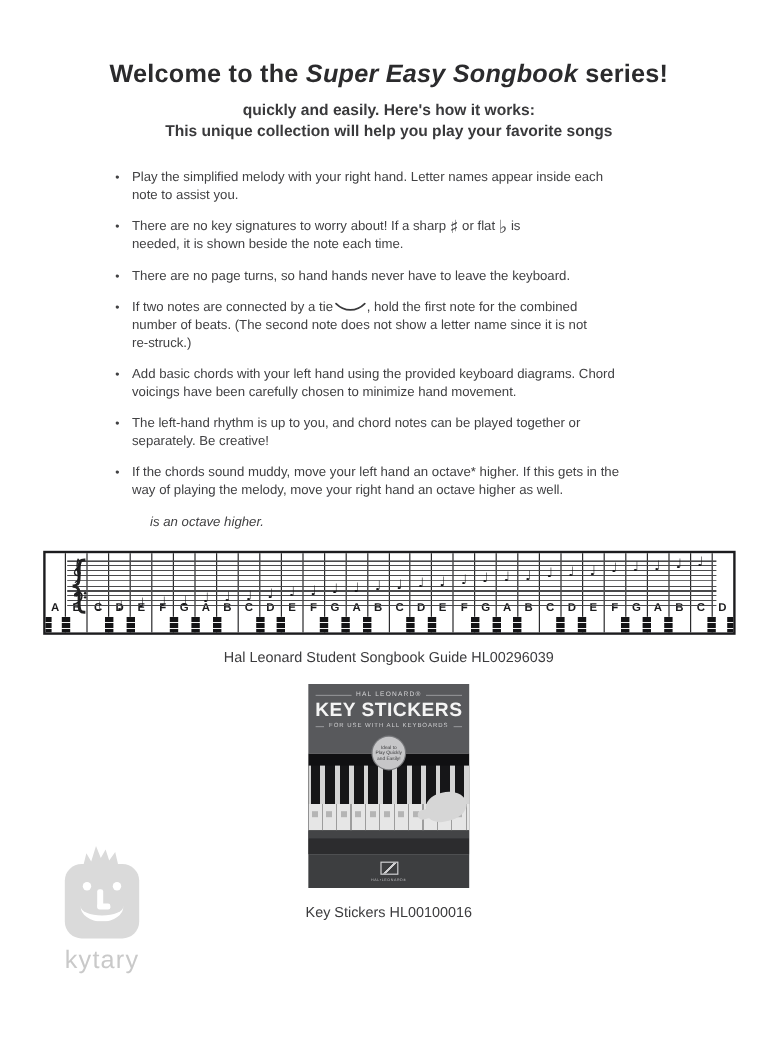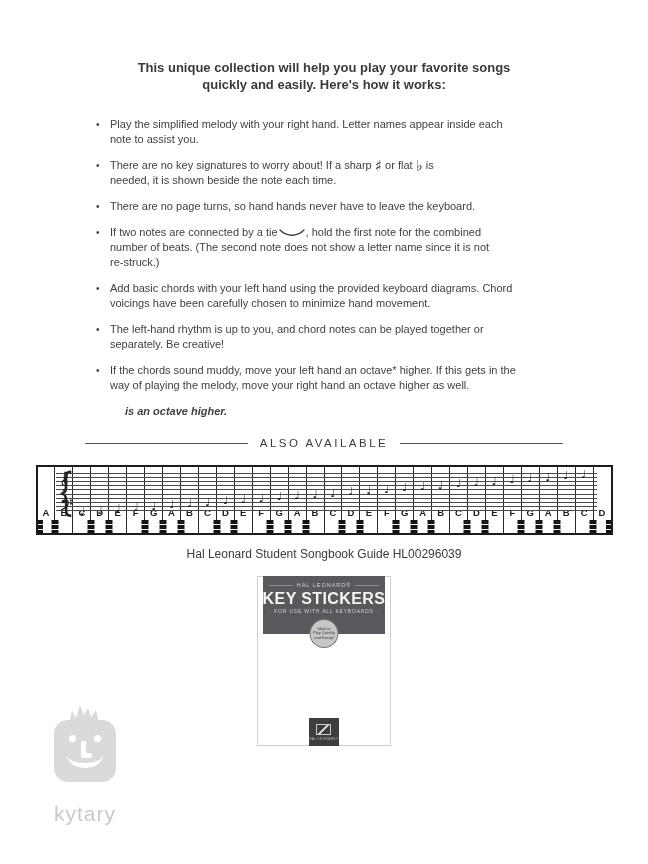--- a/index.html
+++ b/index.html
@@ -95,6 +95,9 @@
 
 <div class="page">
 
+  <div class="title">
+    <span>Welcome to the </span><span class="it">Super Easy Songbook</span><span> series!</span>
+  </div>
 
   <div class="subtitle">
     <div>This unique collection will help you play your favorite songs</div>

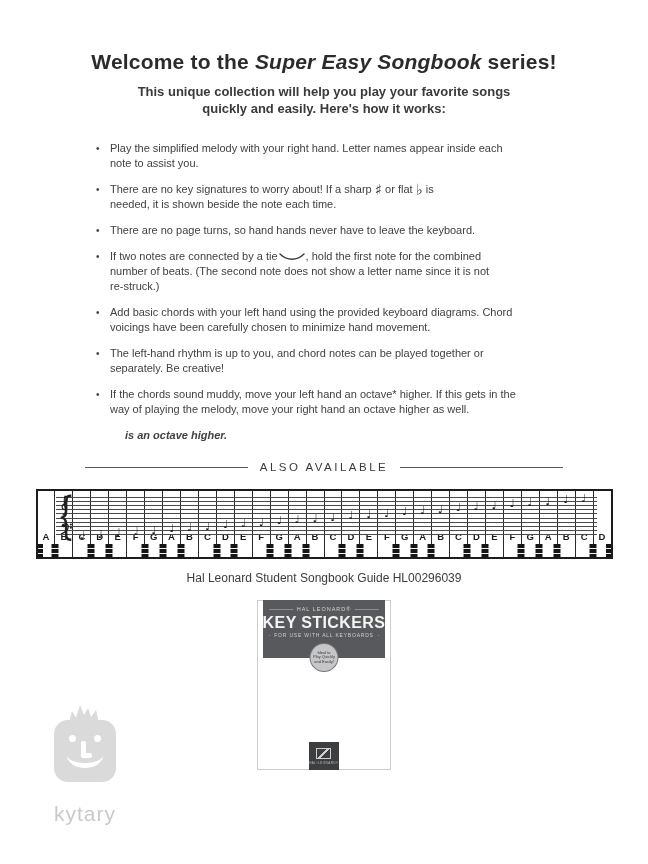--- a/index.html
+++ b/index.html
@@ -100,8 +100,8 @@
   </div>
 
   <div class="subtitle">
+    <div>quickly and easily. Here's how it works:</div>
     <div>This unique collection will help you play your favorite songs</div>
-    <div>quickly and easily. Here's how it works:</div>
   </div>
 
   <div class="bullets">

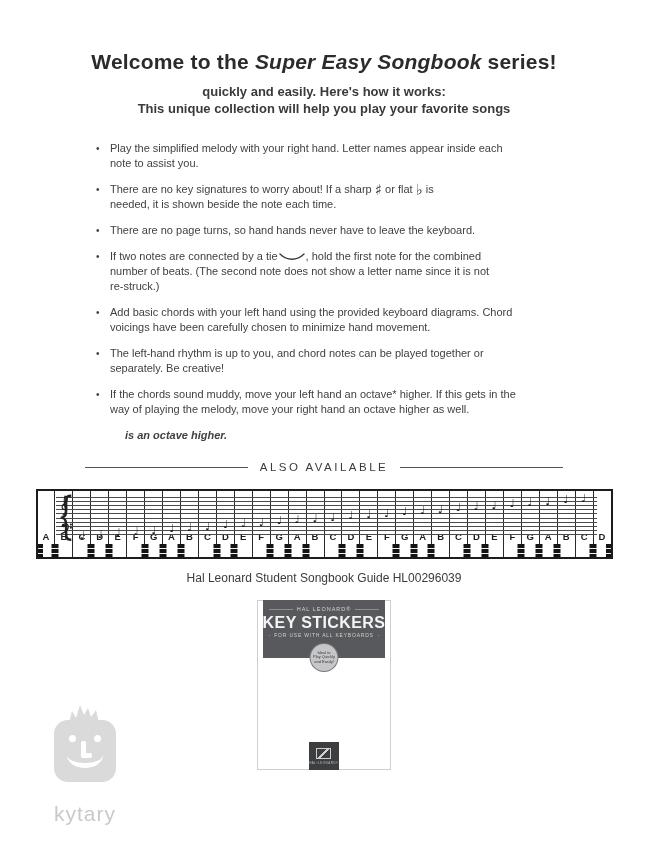--- a/index.html
+++ b/index.html
@@ -24,7 +24,7 @@
   .music-glyph { font-family:"DejaVu Sans", sans-serif; font-size:15px; line-height:0; position:relative; top:2px; }
   .tie svg { vertical-align:-1px; }
   .footnote { margin:6px 0 0 116px; font-style:italic; font-size:11px; line-height:15px; color:#414143; }
-  .footnote .fn2 { padding-left:9px;font-weight:bold; }
+  .footnote .fn2 { padding-left:9px; }
 
   
   .also { margin:18px auto 0; width:478px; display:flex; align-items:center; gap:12px; }

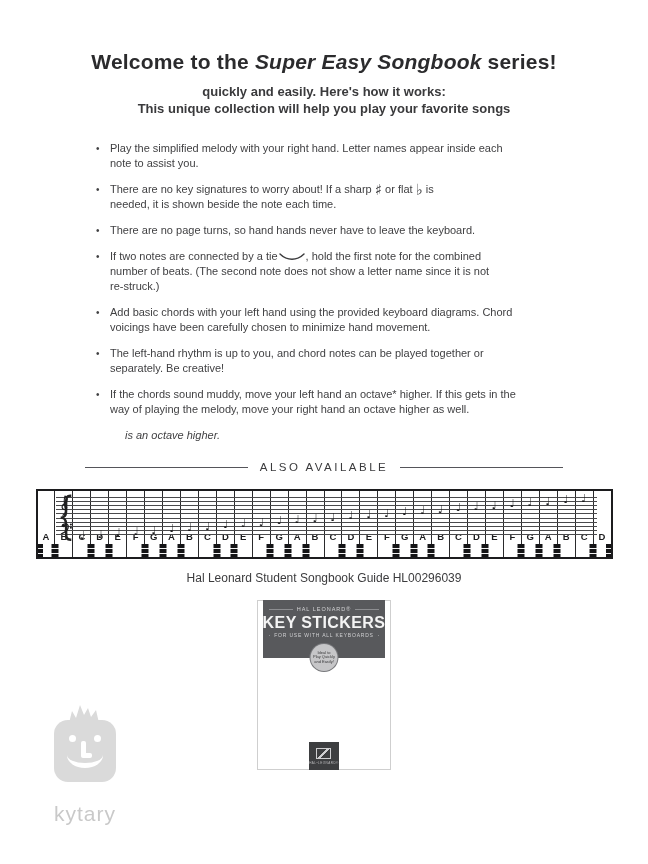--- a/index.html
+++ b/index.html
@@ -141,11 +141,6 @@
     <div class="fn2">is an octave higher.</div>
   </div>
 
-  <div class="also">
-    <div class="rule"></div>
-    <div class="lbl">ALSO AVAILABLE</div>
-    <div class="rule"></div>
-  </div>
 
   <div class="guide">
     <div class="keys">

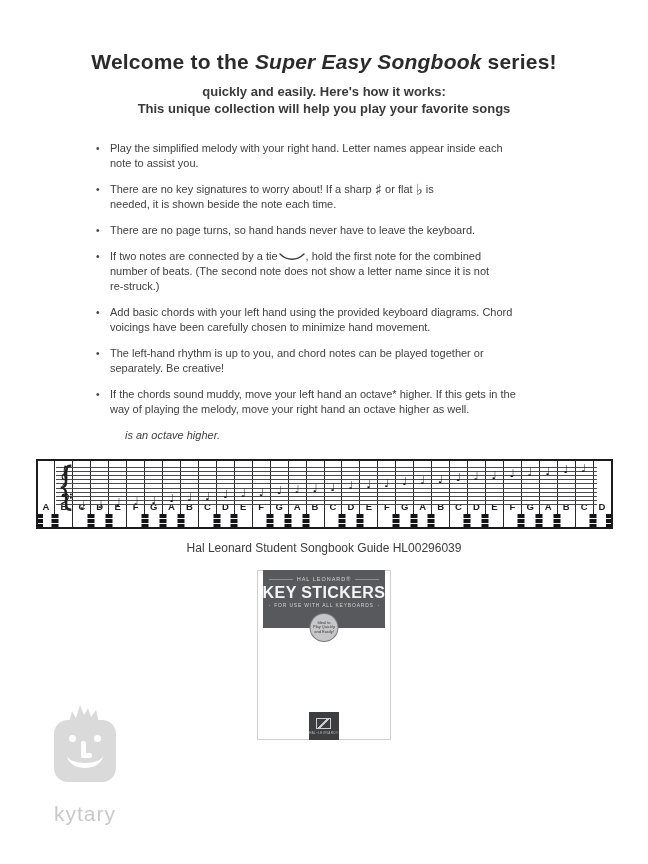--- a/index.html
+++ b/index.html
@@ -50,7 +50,7 @@
   .caption { margin-top:12px; text-align:center; font-size:12px; color:#3b3b3d; }
 
   
-  .cover { margin:15px auto 0; width:134px; height:170px; display:flex; flex-direction:column; box-shadow:0 0 0 1px #cfcfcf inset;align-items:center; }
+  .cover { margin:15px auto 0; width:134px; height:170px; display:flex; flex-direction:column; box-shadow:0 0 0 1px #cfcfcf inset; }
   .cov-head { position:relative; height:58px; background:var(--cover-header,#58595c); text-align:center; padding-top:6px; }
   .microline { display:flex; align-items:center; gap:4px; margin:0 6px; }
   .microline .ln { flex:1; height:1px; background:#8d8e91; }

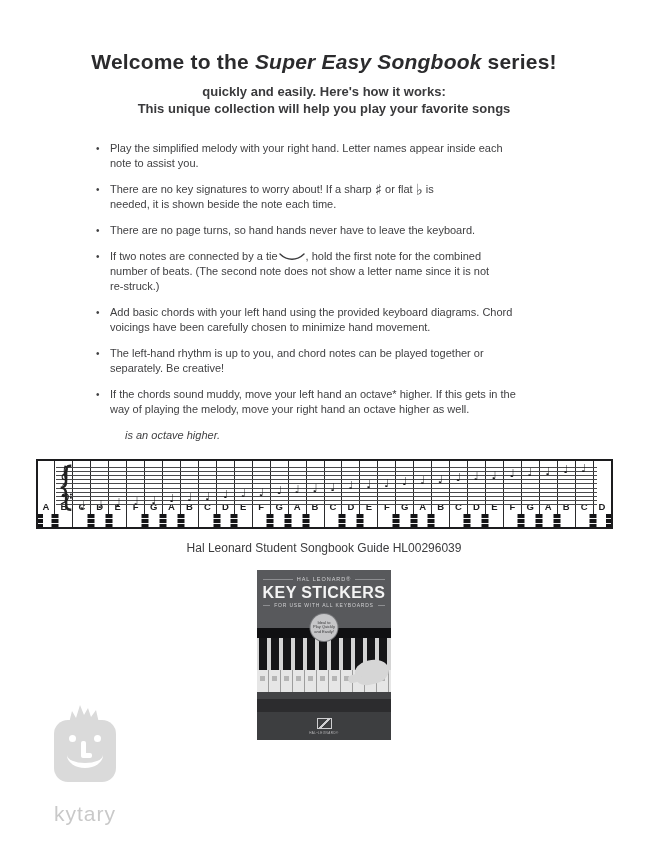--- a/index.html
+++ b/index.html
@@ -343,6 +343,7 @@
     </div>
   </div>
 
+  <div class="caption" style="margin-top:13px;">Key Stickers HL00100016</div>
 </div>
 
 <div class="watermark">

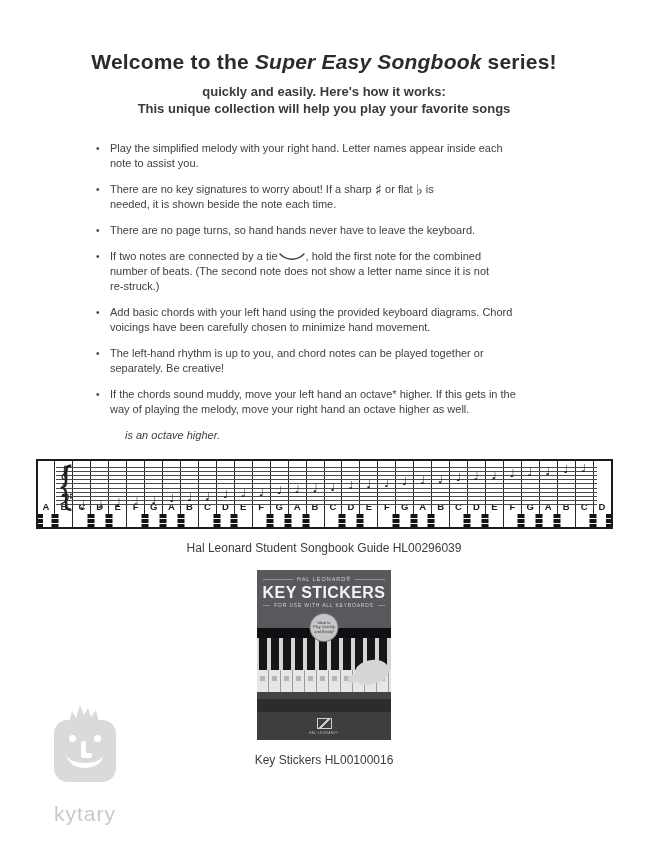--- a/index.html
+++ b/index.html
@@ -88,7 +88,7 @@
   .wm-nose-h { position:absolute; left:27px; top:33px; width:11px; height:5px; background:#fff; border-radius:2px; }
   .wm-smile { position:absolute; left:13px; top:33px; width:36px; height:15px; border-bottom:5px solid #fff;
               border-radius:0 0 18px 18px / 0 0 13px 13px; }
-  .wm-text { margin-top:20px; font-size:21px; letter-spacing:1px; color:#c9c9c9; }
+  .wm-text { margin-top:7px; font-size:21px; letter-spacing:1px; color:#c9c9c9; }
 </style>
 </head>
 <body>

